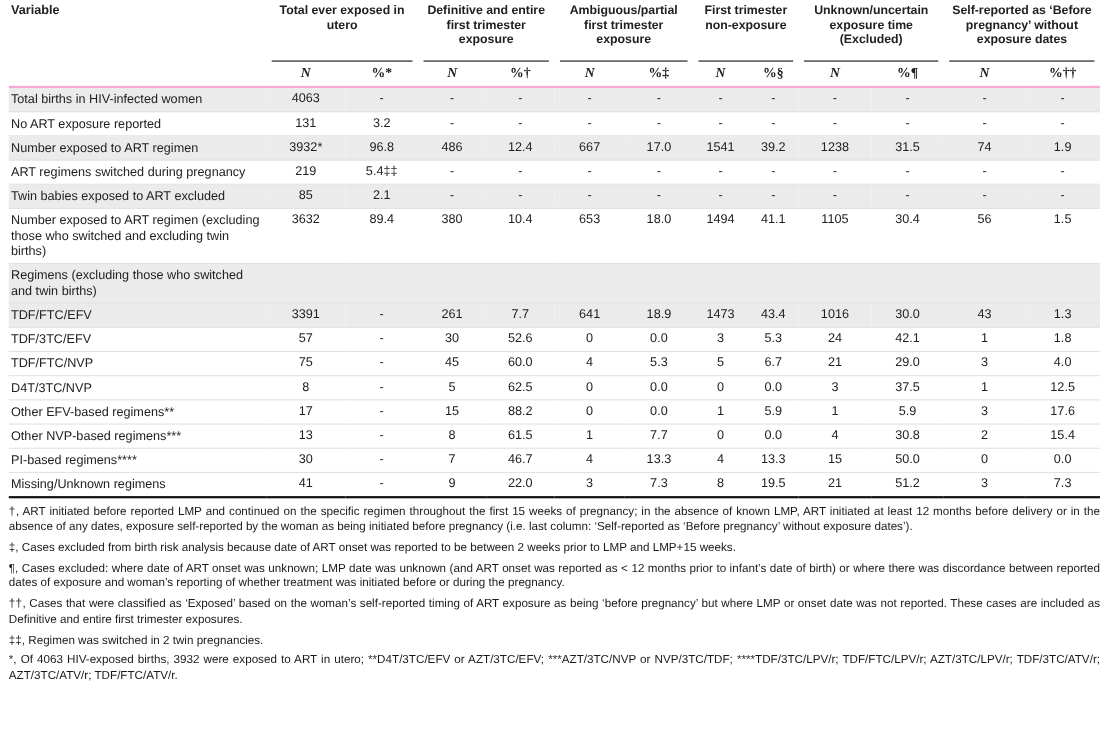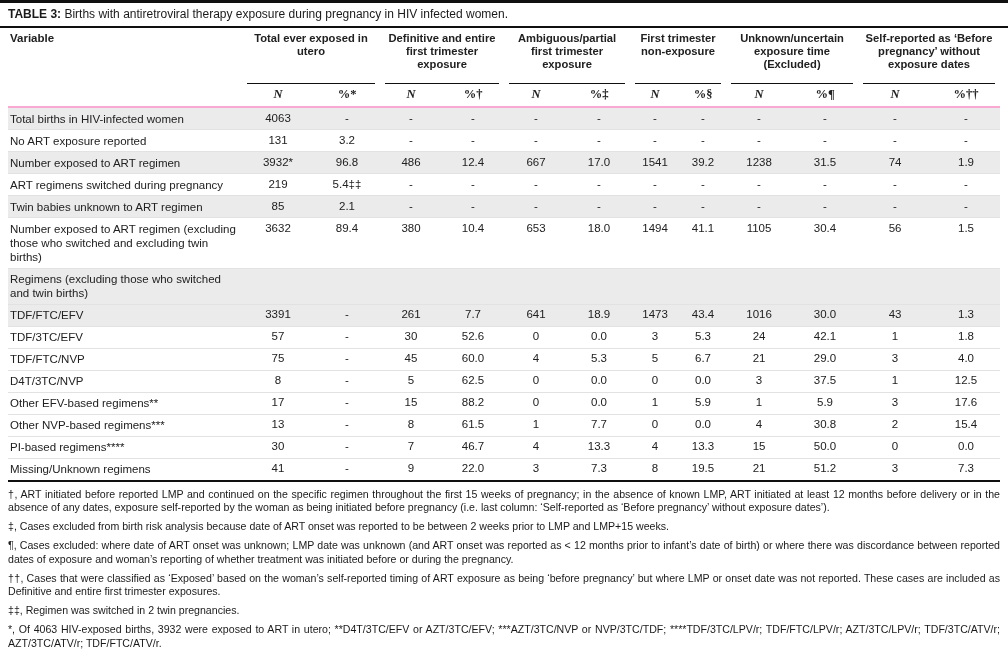--- a/index.html
+++ b/index.html
@@ -50,9 +50,6 @@
 
 <div class="sheet">
 
-  <div class="title-bar">
-    <span class="tlabel">TABLE 3:</span><span> Births with antiretroviral therapy exposure during pregnancy in HIV infected women.</span>
-  </div>
 
   <table>
     <colgroup>

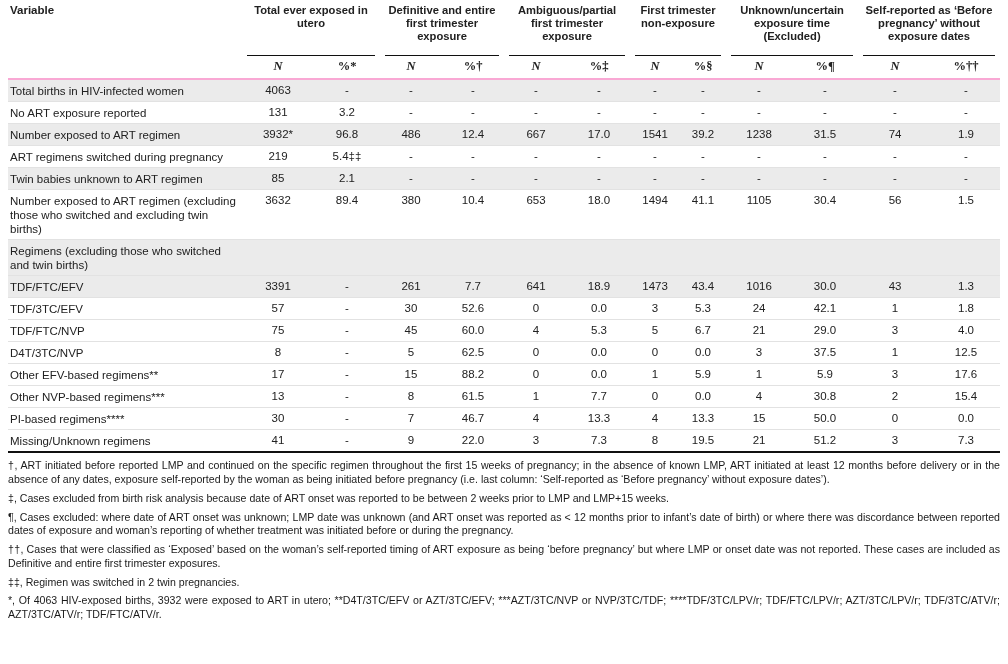--- a/index.html
+++ b/index.html
@@ -193,7 +193,7 @@
         </tr>
         <tr class="shaded">
           <td class="var-cell">
-            <div class="wrap">Twin babies unknown to ART regimen</div>
+            <div class="wrap">Twin babies exposed to ART excluded</div>
           </td>
           <td class="num">85</td>
           <td class="num">2.1</td>

